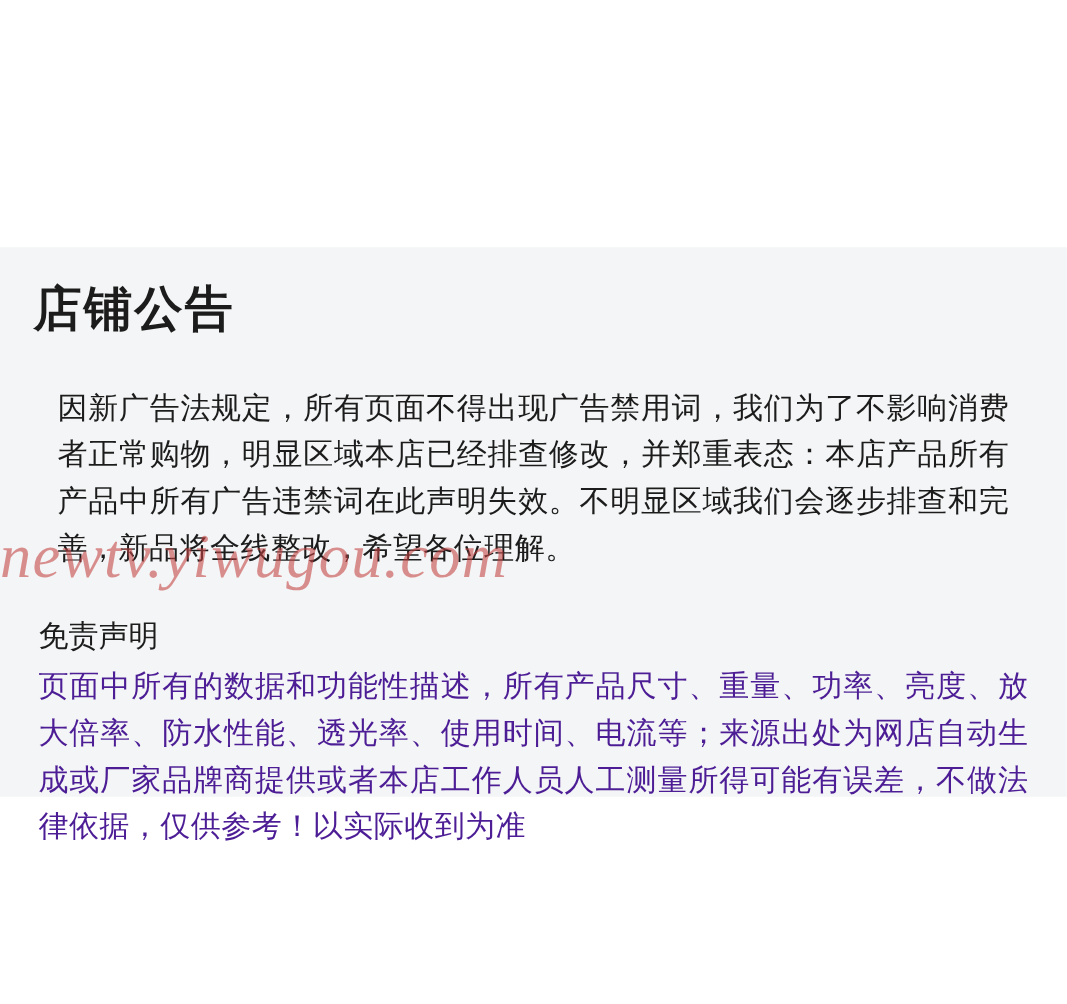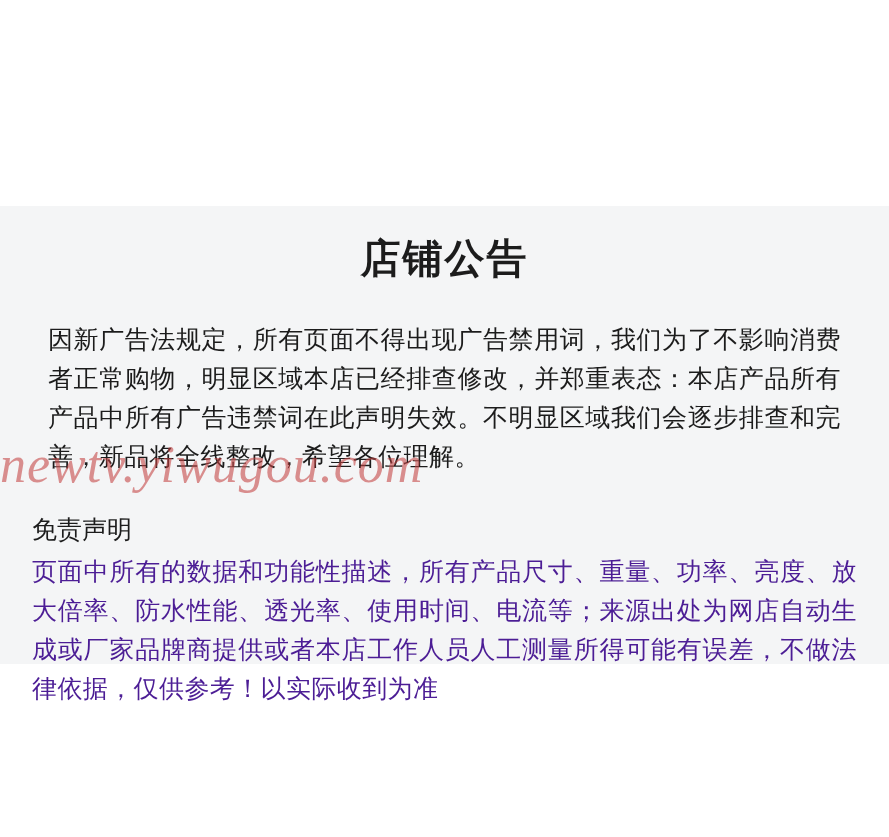--- a/index.html
+++ b/index.html
@@ -36,7 +36,7 @@
     height: 458px;
   }
   .notice-title {
-    text-align: center;
+    text-align: left;
     font-size: 40px;
     font-weight: bold;
     color: #1c1c1c;

